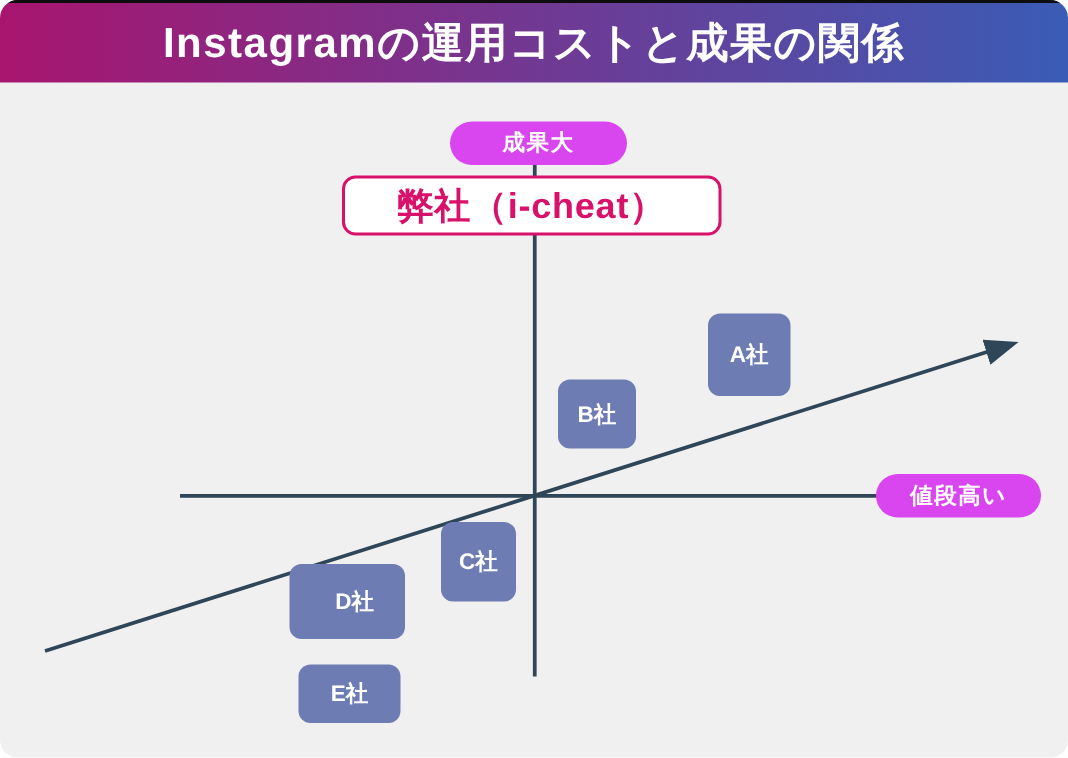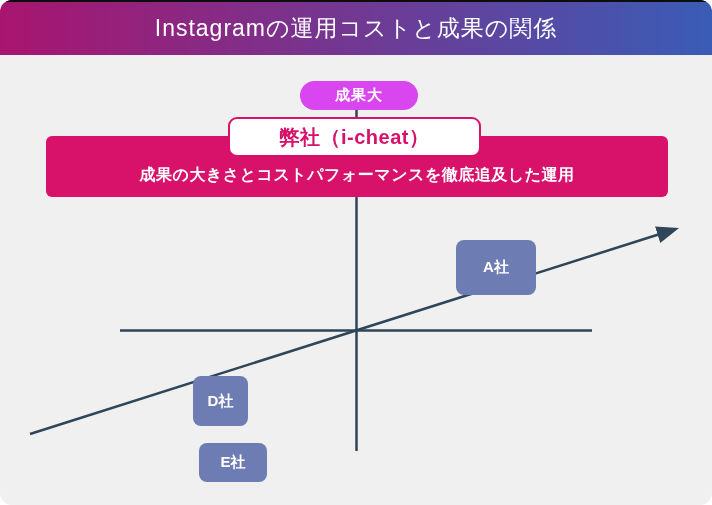--- a/index.html
+++ b/index.html
@@ -15,7 +15,7 @@
     display:flex;align-items:center;justify-content:center;
   }
   .header-title{
-    color:#ffffff;font-size:23px;font-weight:400;letter-spacing:1px;padding-top:2px;
+    color:#ffffff;font-size:28px;font-weight:700;letter-spacing:1px;padding-top:2px;
   }
   svg.lines{position:absolute;top:0;left:0;z-index:2;pointer-events:none;}
   .banner{

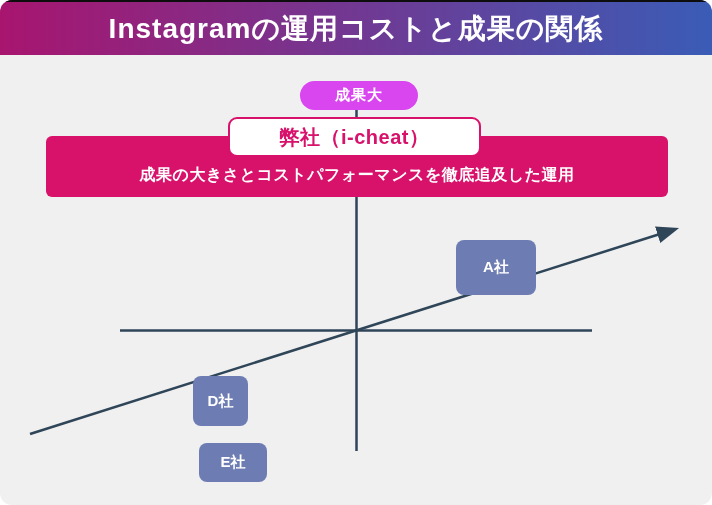--- a/index.html
+++ b/index.html
@@ -30,7 +30,7 @@
     background:#ffffff;border:2.5px solid #d8116b;border-radius:9px;
     display:flex;align-items:center;justify-content:center;box-sizing:border-box;
   }
-  .callout-label{color:#d8116b;font-size:20px;font-weight:800;letter-spacing:.5px;}
+  .callout-label{color:#d8116b;font-size:24px;font-weight:800;letter-spacing:.5px;}
   .pill{
     position:absolute;z-index:4;background:#d946ef;border-radius:999px;
     display:flex;align-items:center;justify-content:center;

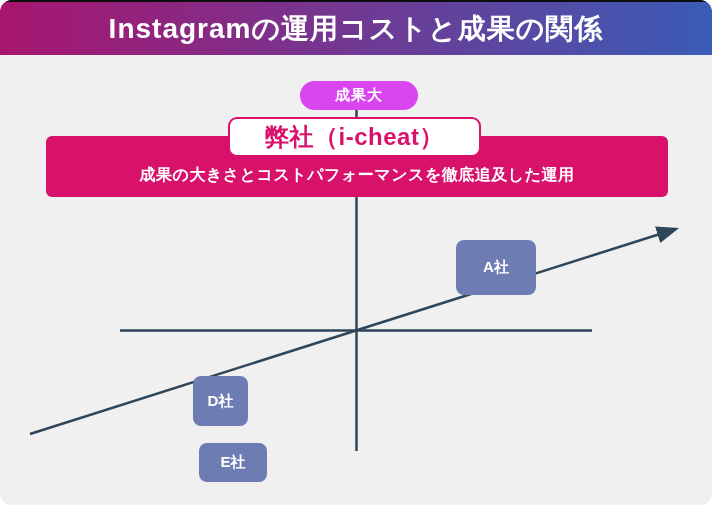--- a/index.html
+++ b/index.html
@@ -67,9 +67,6 @@
     <line x1="30" y1="434" x2="660" y2="234" stroke="#2f4558" stroke-width="2.5" marker-end="url(#arrowhead)"></line>
   </svg>
 
-  <div class="banner">
-    <div class="banner-text">成果の大きさとコストパフォーマンスを徹底追及した運用</div>
-  </div>
 
   <div class="callout-box">
     <div class="callout-label">弊社（i-cheat）</div>

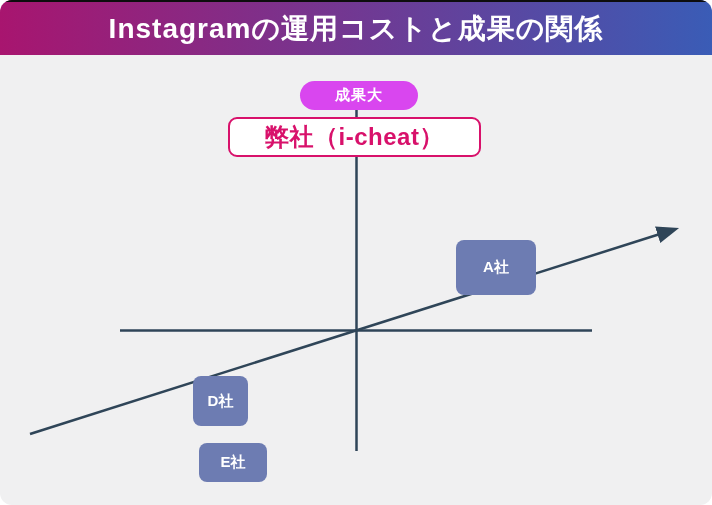--- a/index.html
+++ b/index.html
@@ -74,7 +74,7 @@
 
   <div class="pill pill-top">成果大</div>
 
-  <div class="company" style="left: 456px; top: 209px; width: 80px; height: 55px; margin-top: 31px;">A社</div>
+  <div class="company" style="left: 472px; top: 209px; width: 55px; height: 55px;">A社</div>
   <div class="company" style="left: 193px; top: 376px; width: 55px; height: 50px;">D社</div>
   <div class="company" style="left: 199px; top: 443px; width: 68px; height: 39px;">E社</div>
 </div>

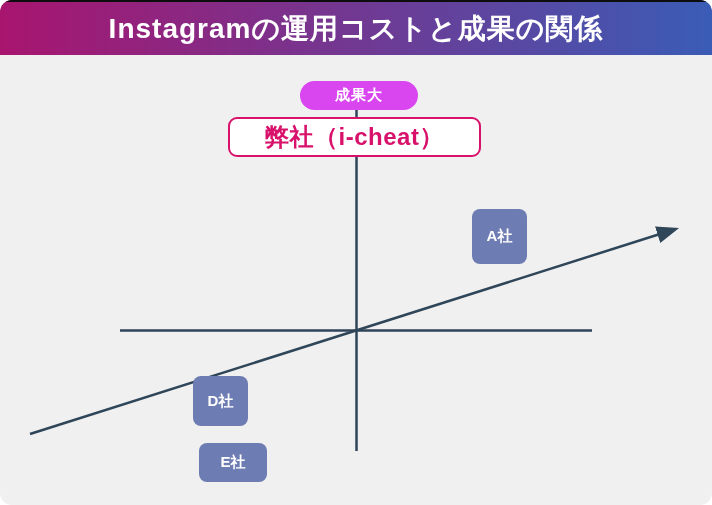--- a/index.html
+++ b/index.html
@@ -75,6 +75,7 @@
   <div class="pill pill-top">成果大</div>
 
   <div class="company" style="left: 472px; top: 209px; width: 55px; height: 55px;">A社</div>
+  <div class="company" style="left: 372px; top: 253px; width: 52px; height: 46px;">B社</div>
   <div class="company" style="left: 193px; top: 376px; width: 55px; height: 50px;">D社</div>
   <div class="company" style="left: 199px; top: 443px; width: 68px; height: 39px;">E社</div>
 </div>

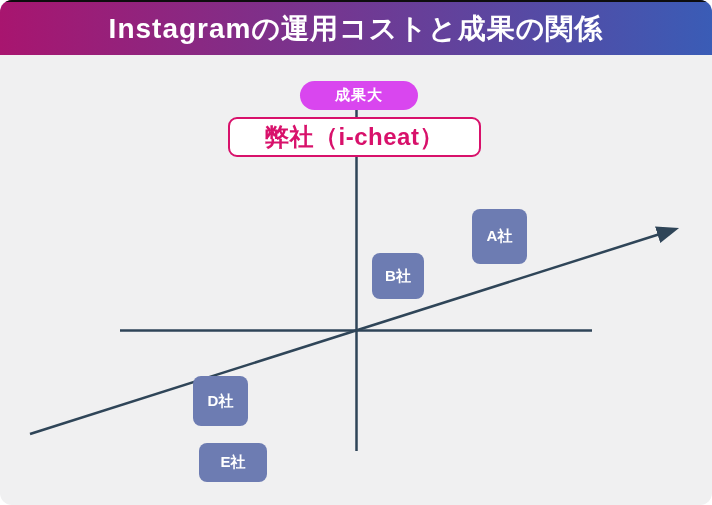--- a/index.html
+++ b/index.html
@@ -73,6 +73,7 @@
   </div>
 
   <div class="pill pill-top">成果大</div>
+  <div class="pill pill-right">値段高い</div>
 
   <div class="company" style="left: 472px; top: 209px; width: 55px; height: 55px;">A社</div>
   <div class="company" style="left: 372px; top: 253px; width: 52px; height: 46px;">B社</div>

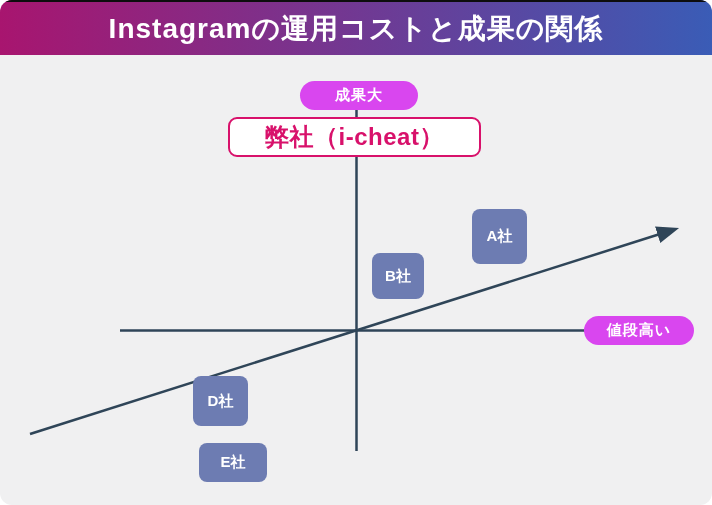--- a/index.html
+++ b/index.html
@@ -77,6 +77,7 @@
 
   <div class="company" style="left: 472px; top: 209px; width: 55px; height: 55px;">A社</div>
   <div class="company" style="left: 372px; top: 253px; width: 52px; height: 46px;">B社</div>
+  <div class="company" style="left: 294px; top: 348px; width: 50px; height: 53px;">C社</div>
   <div class="company" style="left: 193px; top: 376px; width: 55px; height: 50px;">D社</div>
   <div class="company" style="left: 199px; top: 443px; width: 68px; height: 39px;">E社</div>
 </div>

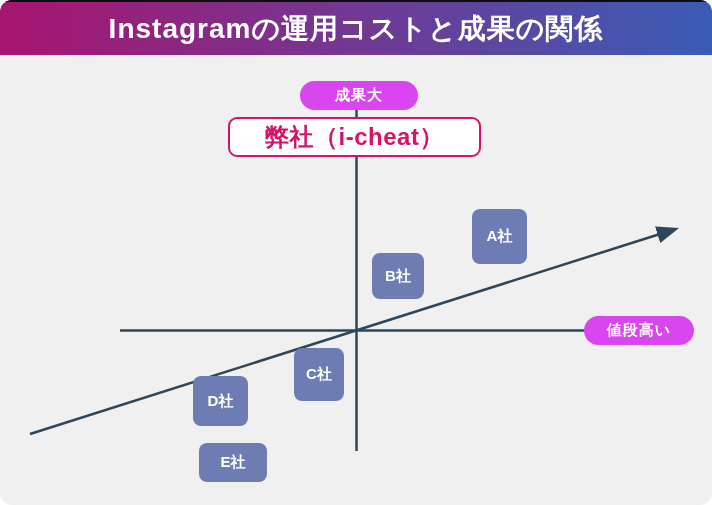--- a/index.html
+++ b/index.html
@@ -78,7 +78,7 @@
   <div class="company" style="left: 472px; top: 209px; width: 55px; height: 55px;">A社</div>
   <div class="company" style="left: 372px; top: 253px; width: 52px; height: 46px;">B社</div>
   <div class="company" style="left: 294px; top: 348px; width: 50px; height: 53px;">C社</div>
-  <div class="company" style="left: 193px; top: 376px; width: 55px; height: 50px;">D社</div>
+  <div class="company" style="left: 193px; top: 376px; width: 67px; height: 50px; padding-left: 10px;">D社</div>
   <div class="company" style="left: 199px; top: 443px; width: 68px; height: 39px;">E社</div>
 </div>
 

